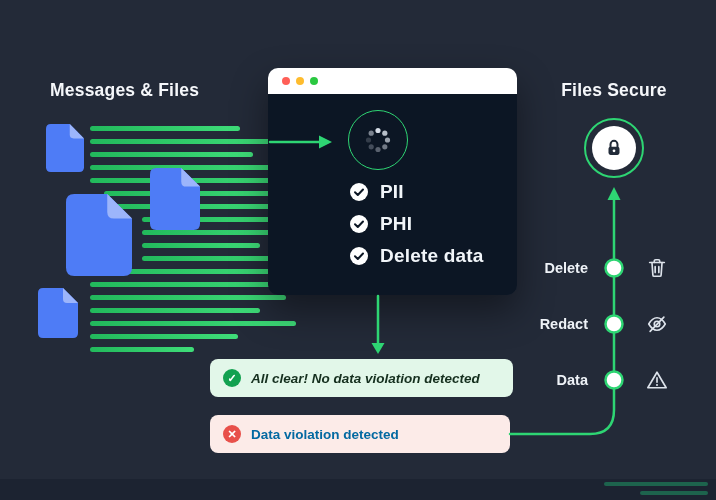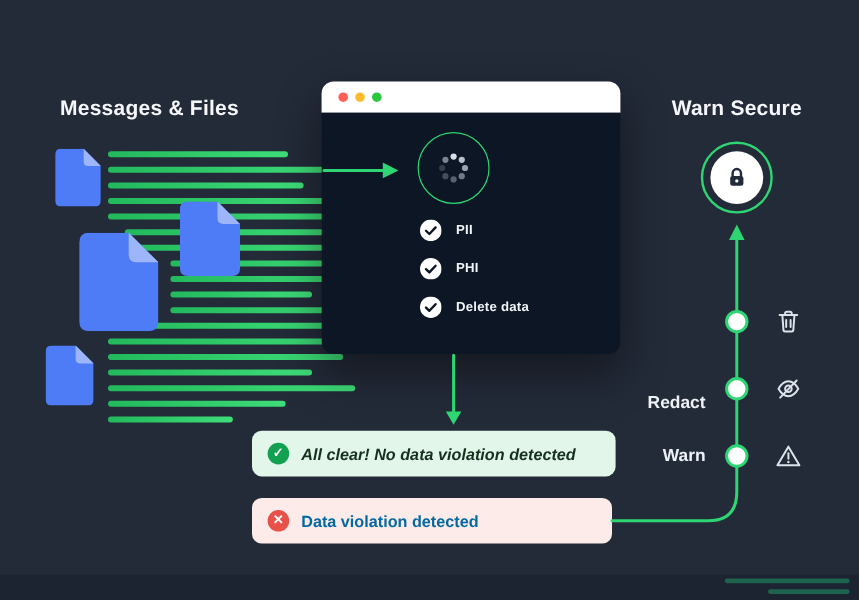--- a/index.html
+++ b/index.html
@@ -67,7 +67,7 @@
   <div class="bline" style="left:640px; top:491px; width:68px;"></div>
 
   <div class="panel-title" style="left:50px; top:80px;">Messages &amp; Files</div>
-  <div class="panel-title" style="left:539px; top:80px; width:150px; text-align:center;">Warn Secure</div>
+  <div class="panel-title" style="left:539px; top:80px; width:150px; text-align:center;">Files Secure</div>
 
   <div id="lines-layer" class="layer">
       <div class="mline" style="left: 90px; top: 126px; width: 150px;"></div>

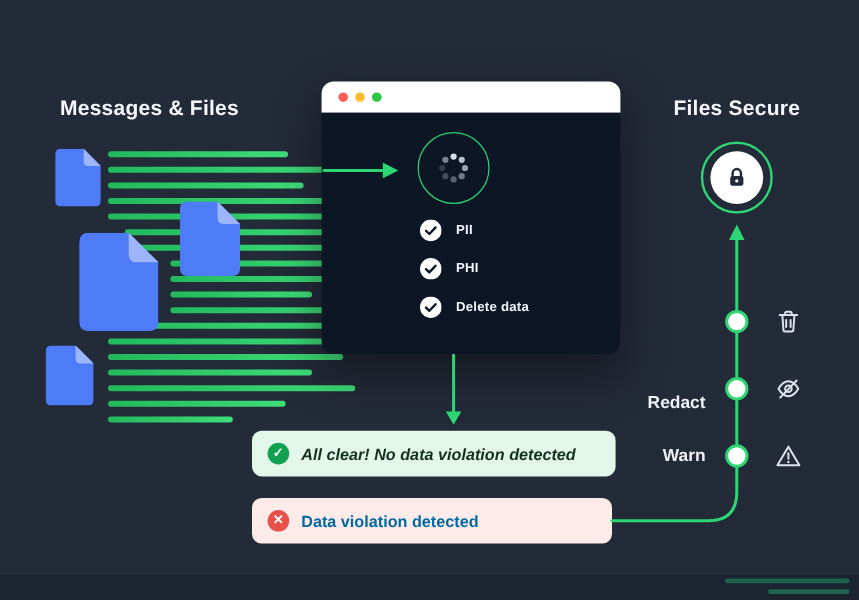--- a/index.html
+++ b/index.html
@@ -30,7 +30,7 @@
     display:flex; align-items:center; justify-content:center; box-sizing:border-box;}
   .detect-list{position:absolute; left:82px; top:82px;}
   .detect-row{display:flex; align-items:center; gap:12px; height:32px;}
-  .detect-label{color:#f1f5f9; font-size:11px; font-weight:600; letter-spacing:.2px;}
+  .detect-label{color:#f1f5f9; font-size:19px; font-weight:600; letter-spacing:.2px;}
 
   .overlay{position:absolute; left:0; top:0; z-index:5; pointer-events:none;}
   .acc-stroke{stroke:var(--accent);}

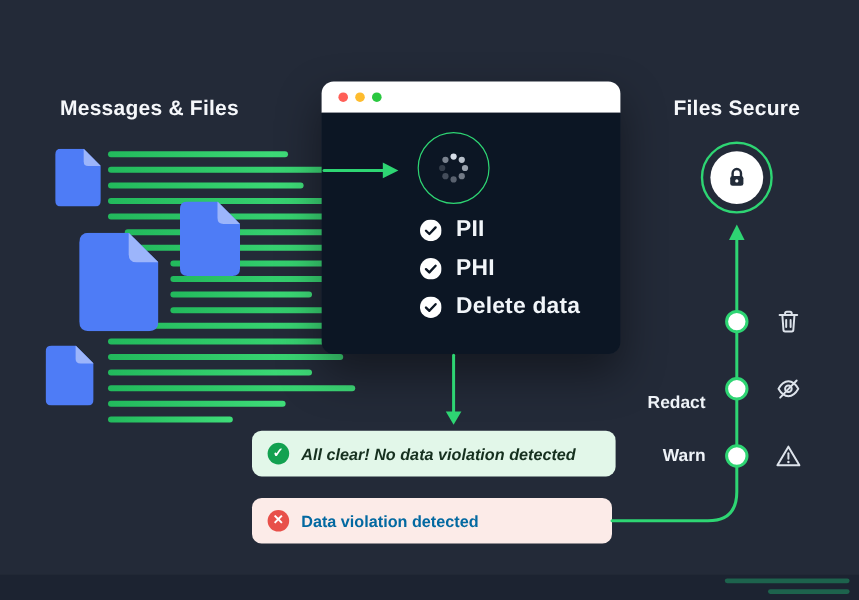--- a/index.html
+++ b/index.html
@@ -190,6 +190,7 @@
     </div>
   </div>
 
+  <div class="action-label" style="top:259px;">Delete</div>
   <div class="action-label" style="top:315px;margin-top:12px;">Redact</div>
   <div class="action-label" style="top:371px;">Warn</div>
 

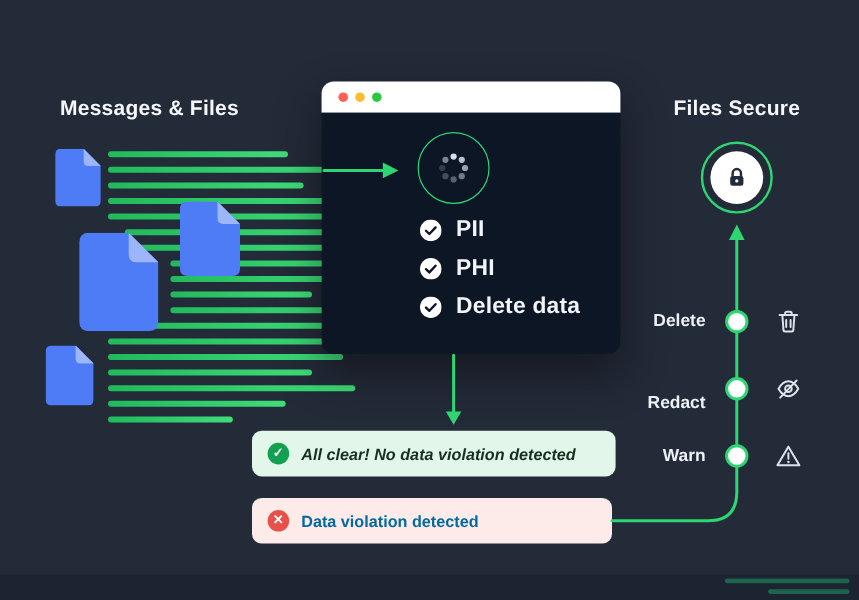--- a/index.html
+++ b/index.html
@@ -191,7 +191,7 @@
   </div>
 
   <div class="action-label" style="top:259px;">Delete</div>
-  <div class="action-label" style="top:315px;margin-top:12px;">Redact</div>
+  <div class="action-label" style="top:315px;">Redact</div>
   <div class="action-label" style="top:371px;">Warn</div>
 
   <div class="action-icon" style="top:257px;">

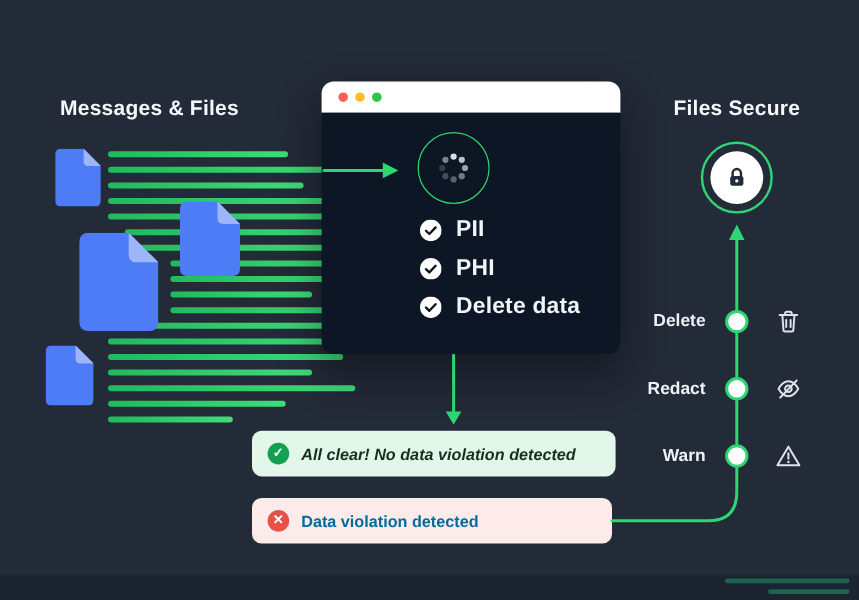--- a/index.html
+++ b/index.html
@@ -192,7 +192,7 @@
 
   <div class="action-label" style="top:259px;">Delete</div>
   <div class="action-label" style="top:315px;">Redact</div>
-  <div class="action-label" style="top:371px;">Warn</div>
+  <div class="action-label" style="top:371px;">Data</div>
 
   <div class="action-icon" style="top:257px;">
     <svg width="22" height="22" viewBox="0 0 24 24">

